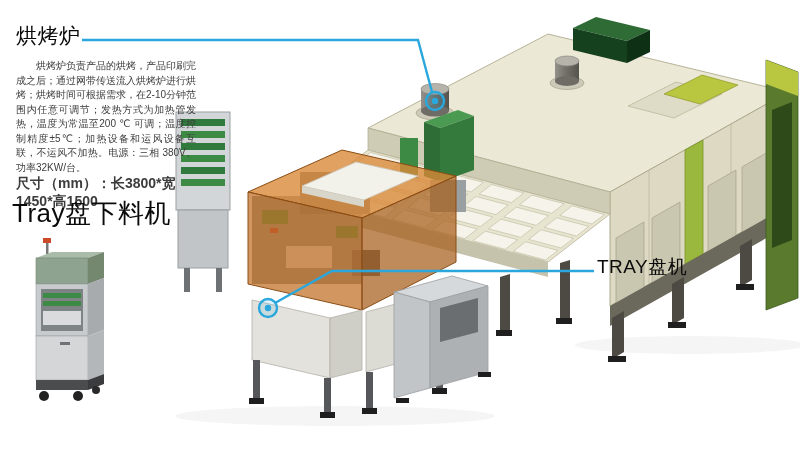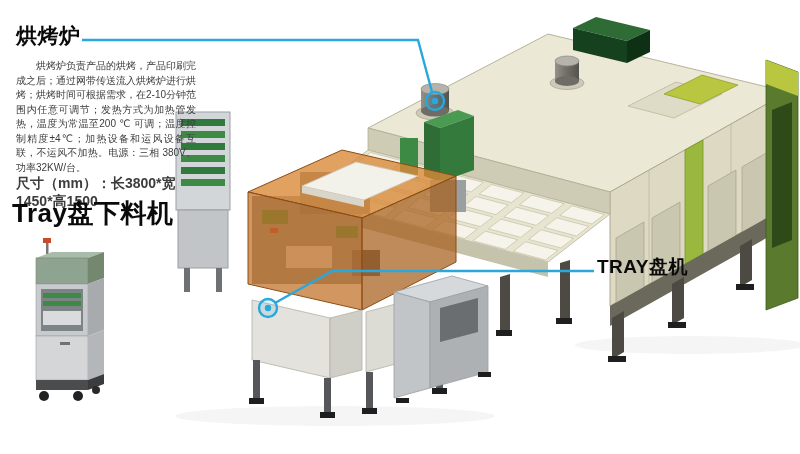--- a/index.html
+++ b/index.html
@@ -10,7 +10,7 @@
   svg.machinery { position:absolute; left:0; top:0; width:800px; height:454px; }
   svg.unloader-img { position:absolute; left:26px; top:238px; width:100px; height:170px; }
 
-  .block .title { font-weight:bold; color:#0a0a0a; letter-spacing:0.5px; }
+  .block .title { font-weight:normal; color:#0a0a0a; letter-spacing:0.5px; }
 
   .oven-block { position:absolute; left:16px; top:22px; width:180px; }
   .oven-block .title { font-size:21px; }

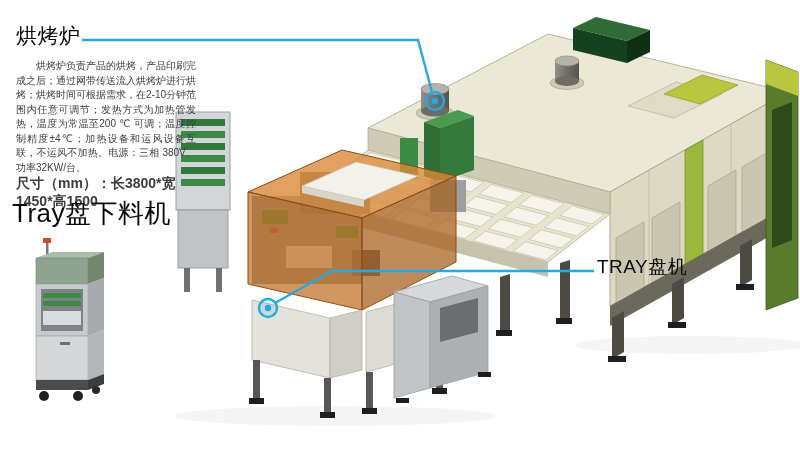--- a/index.html
+++ b/index.html
@@ -212,7 +212,7 @@
 
   <div class="block oven-block">
     <div class="title">烘烤炉</div>
-    <p class="body">烘烤炉负责产品的烘烤，产品印刷完成之后；通过网带传送流入烘烤炉进行烘烤；烘烤时间可根据需求，在2-10分钟范围内任意可调节；发热方式为加热管发热，温度为常温至200 ℃ 可调；温度控制精度±4℃；加热设备和运风设备互联，不运风不加热。电源：三相 380V、功率32KW/台。</p>
+    <p class="body">烘烤炉负责产品的烘烤，产品印刷完成之后；通过网带传送流入烘烤炉进行烘烤；烘烤时间可根据需求，在2-10分钟范围内任意可调节；发热方式为加热管发热，温度为常温至200 ℃ 可调；温度控制精度±5℃；加热设备和运风设备互联，不运风不加热。电源：三相 380V、功率32KW/台。</p>
     <p class="dims">尺寸（mm）：长3800*宽1450*高1500</p>
   </div>
 

